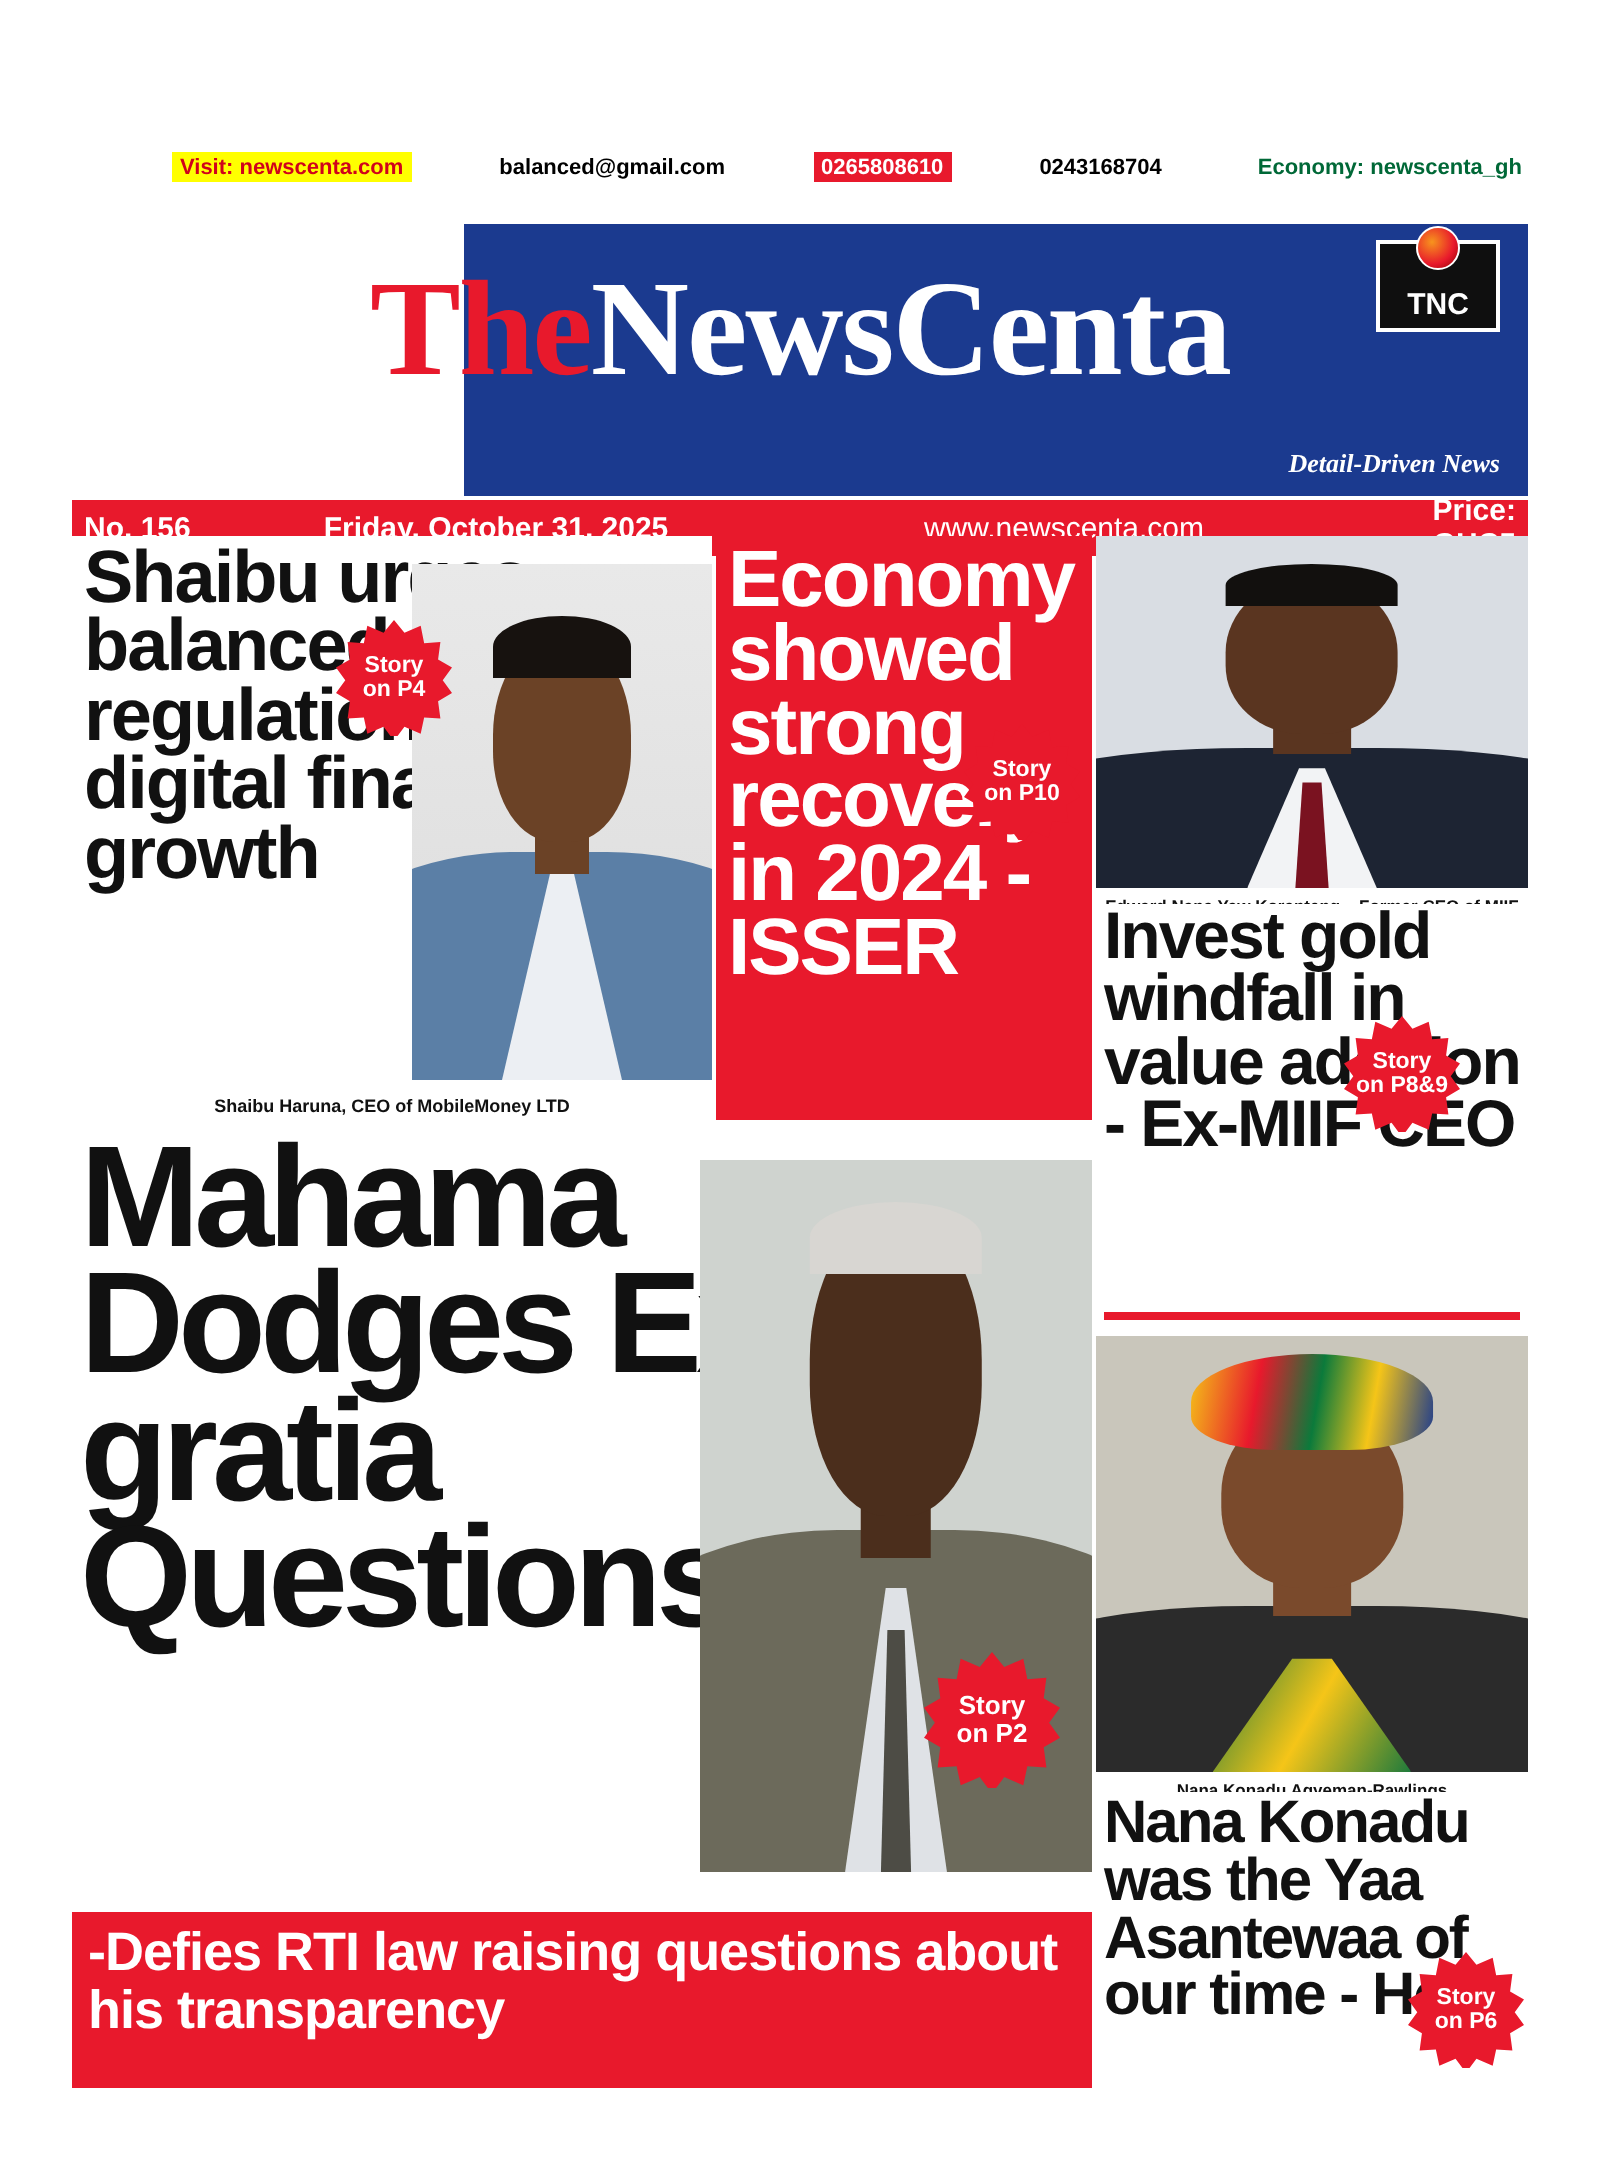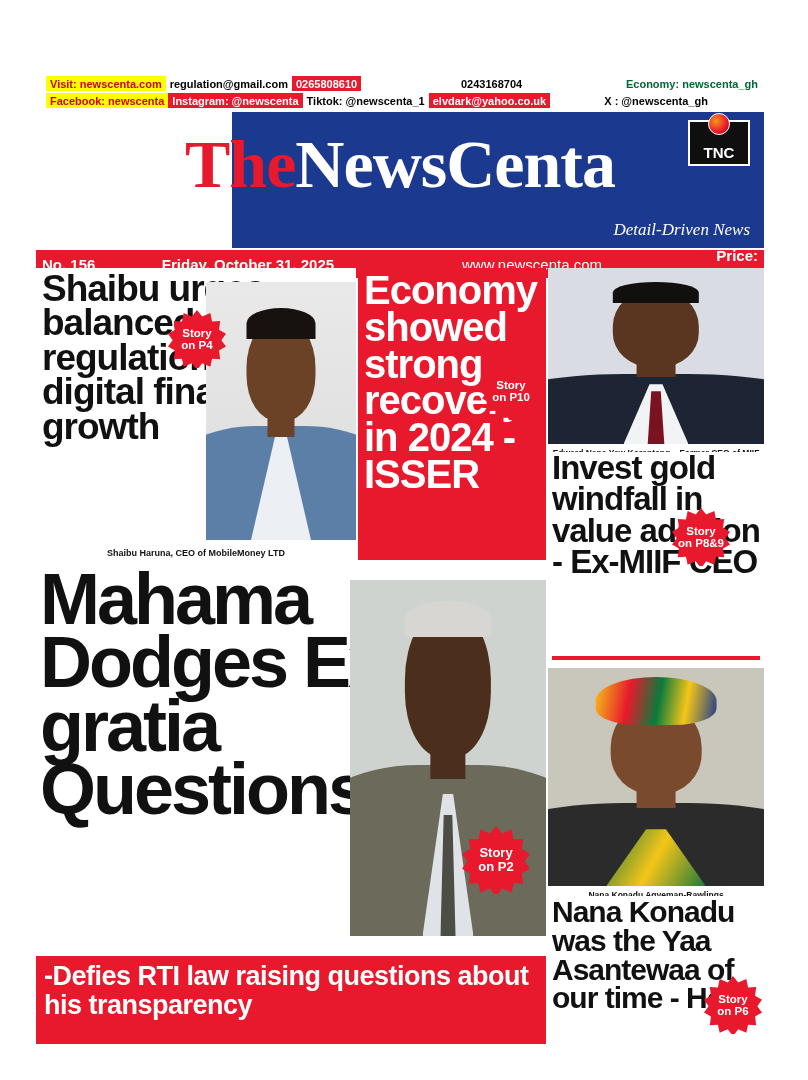--- a/index.html
+++ b/index.html
@@ -16,7 +16,7 @@
   .contactbar { position:absolute; left:46px; top:76px; width:716px; height:32px; }
   .crow { display:flex; height:15px; align-items:stretch; font-size:11px; font-weight:bold; }
   .crow + .crow { margin-top:2px; }
-  .cell { display:flex; align-items:center; white-space:nowrap; padding:0 4px; }
+  .cell { display:flex; align-items:center; white-space:nowrap; padding:0 4px;margin-left:40px; }
   .c-yellow { background:#ffff00; color:#d0021b; }
   .c-white  { background:#ffffff; color:#000; }
   .c-red    { background:#e8192c; color:#ffffff; }

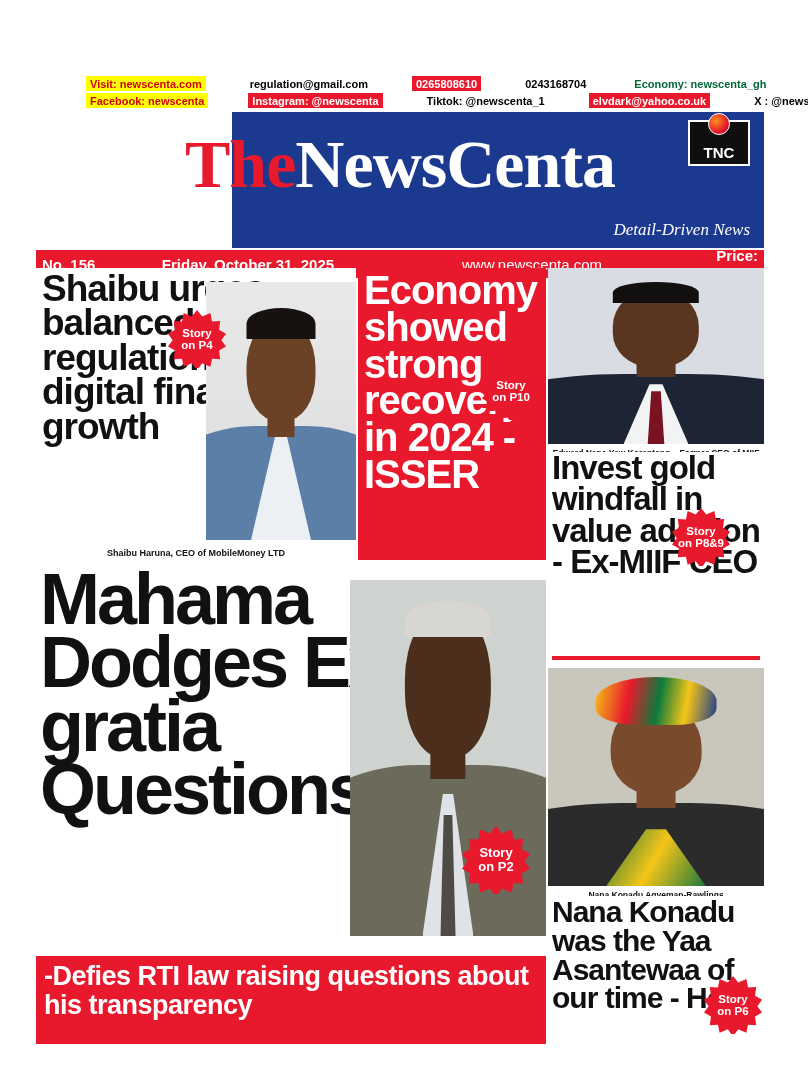--- a/index.html
+++ b/index.html
@@ -133,7 +133,7 @@
   <div class="contactbar">
     <div class="crow">
       <div class="cell c-yellow">Visit: newscenta.com</div>
-      <div class="cell c-white">regulation@gmail.com</div>
+      <div class="cell c-white">balanced@gmail.com</div>
       <div class="cell c-red">0265808610</div>
       <div class="cell c-plain" style="flex:1; justify-content:center;">0243168704</div>
       <div class="cell c-green">Economy: newscenta_gh</div>

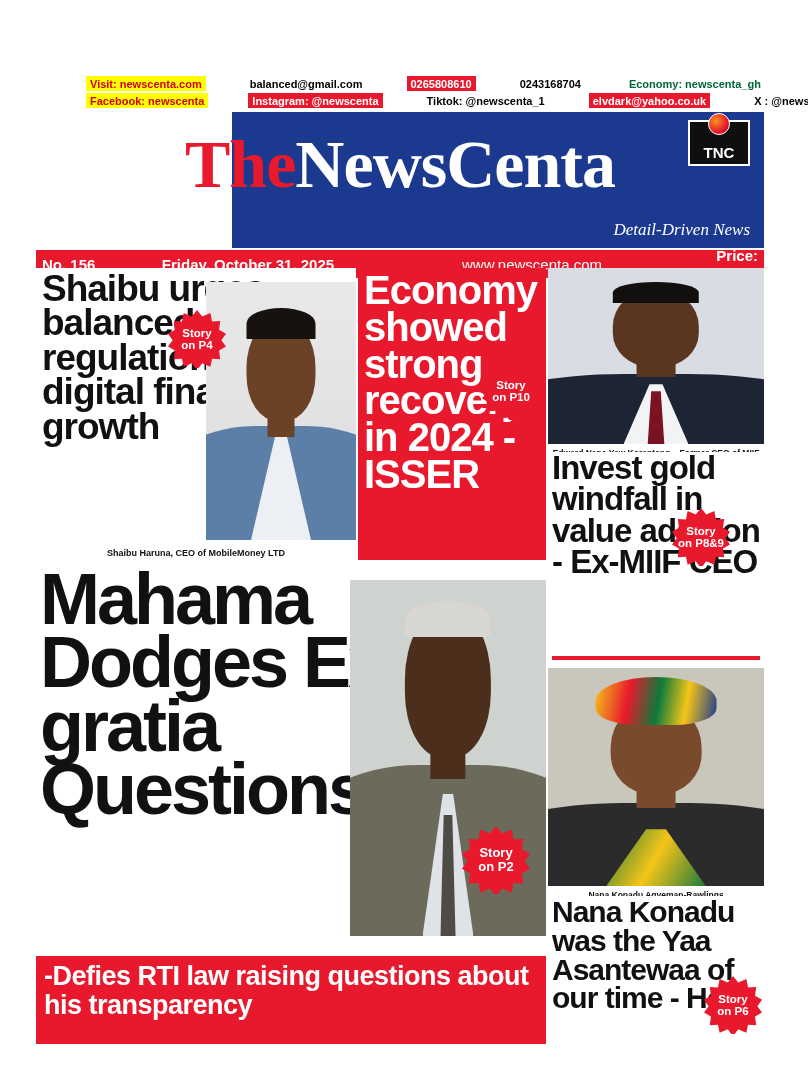--- a/index.html
+++ b/index.html
@@ -138,13 +138,6 @@
       <div class="cell c-plain" style="flex:1; justify-content:center;">0243168704</div>
       <div class="cell c-green">Economy: newscenta_gh</div>
     </div>
-    <div class="crow">
-      <div class="cell c-yellow">Facebook: newscenta</div>
-      <div class="cell c-red">Instagram: @newscenta</div>
-      <div class="cell c-white">Tiktok: @newscenta_1</div>
-      <div class="cell c-red">elvdark@yahoo.co.uk</div>
-      <div class="cell c-plain" style="flex:1; justify-content:center;">X : @newscenta_gh</div>
-    </div>
   </div>
 
   <div class="masthead">

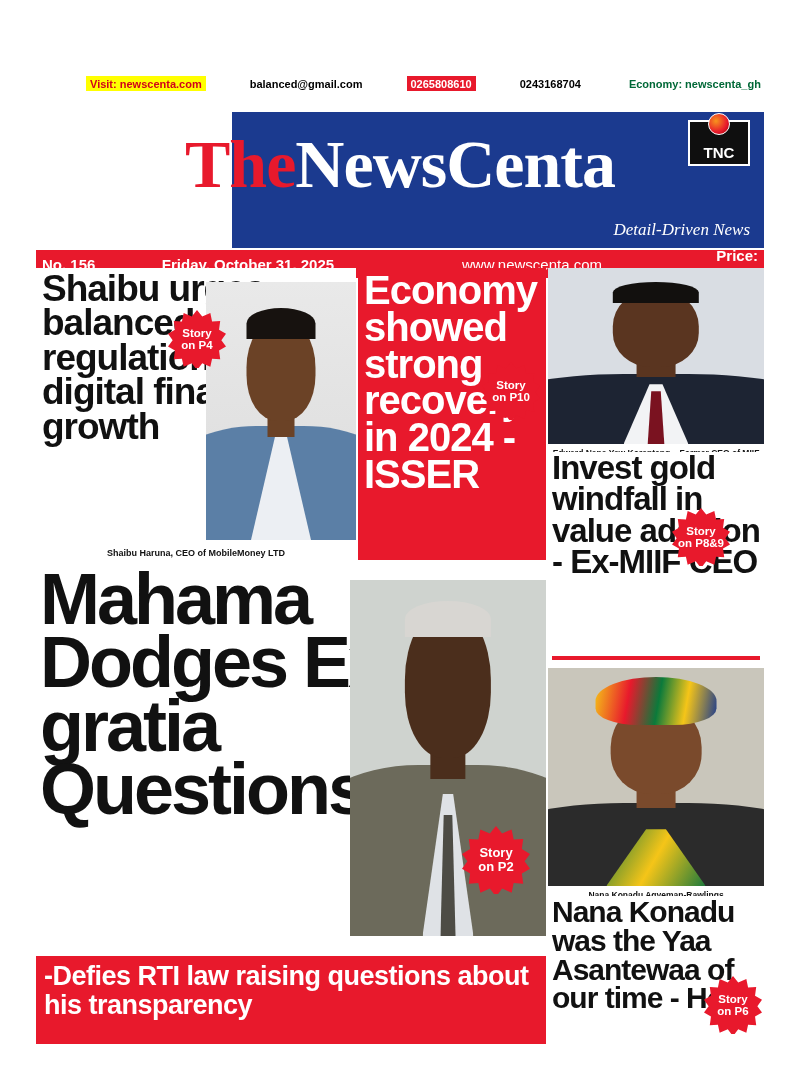--- a/index.html
+++ b/index.html
@@ -33,7 +33,7 @@
   .mast-news { color:#ffffff; }
   .mast-centa { color:#ffffff; }
   .tagline { position:absolute; right:14px; bottom:8px; color:#ffffff; font-family:"Liberation Serif", serif;
-             font-style:italic; font-weight:normal; font-size:17px; }
+             font-style:italic; font-weight:bold; font-size:13px; }
   .tnc { position:absolute; right:14px; top:8px; width:62px; height:46px; background:#0f0f0f;
          border:2px solid #ffffff; color:#ffffff; font-size:15px; font-weight:bold;
          display:flex; align-items:flex-end; justify-content:center; padding-bottom:3px; }

